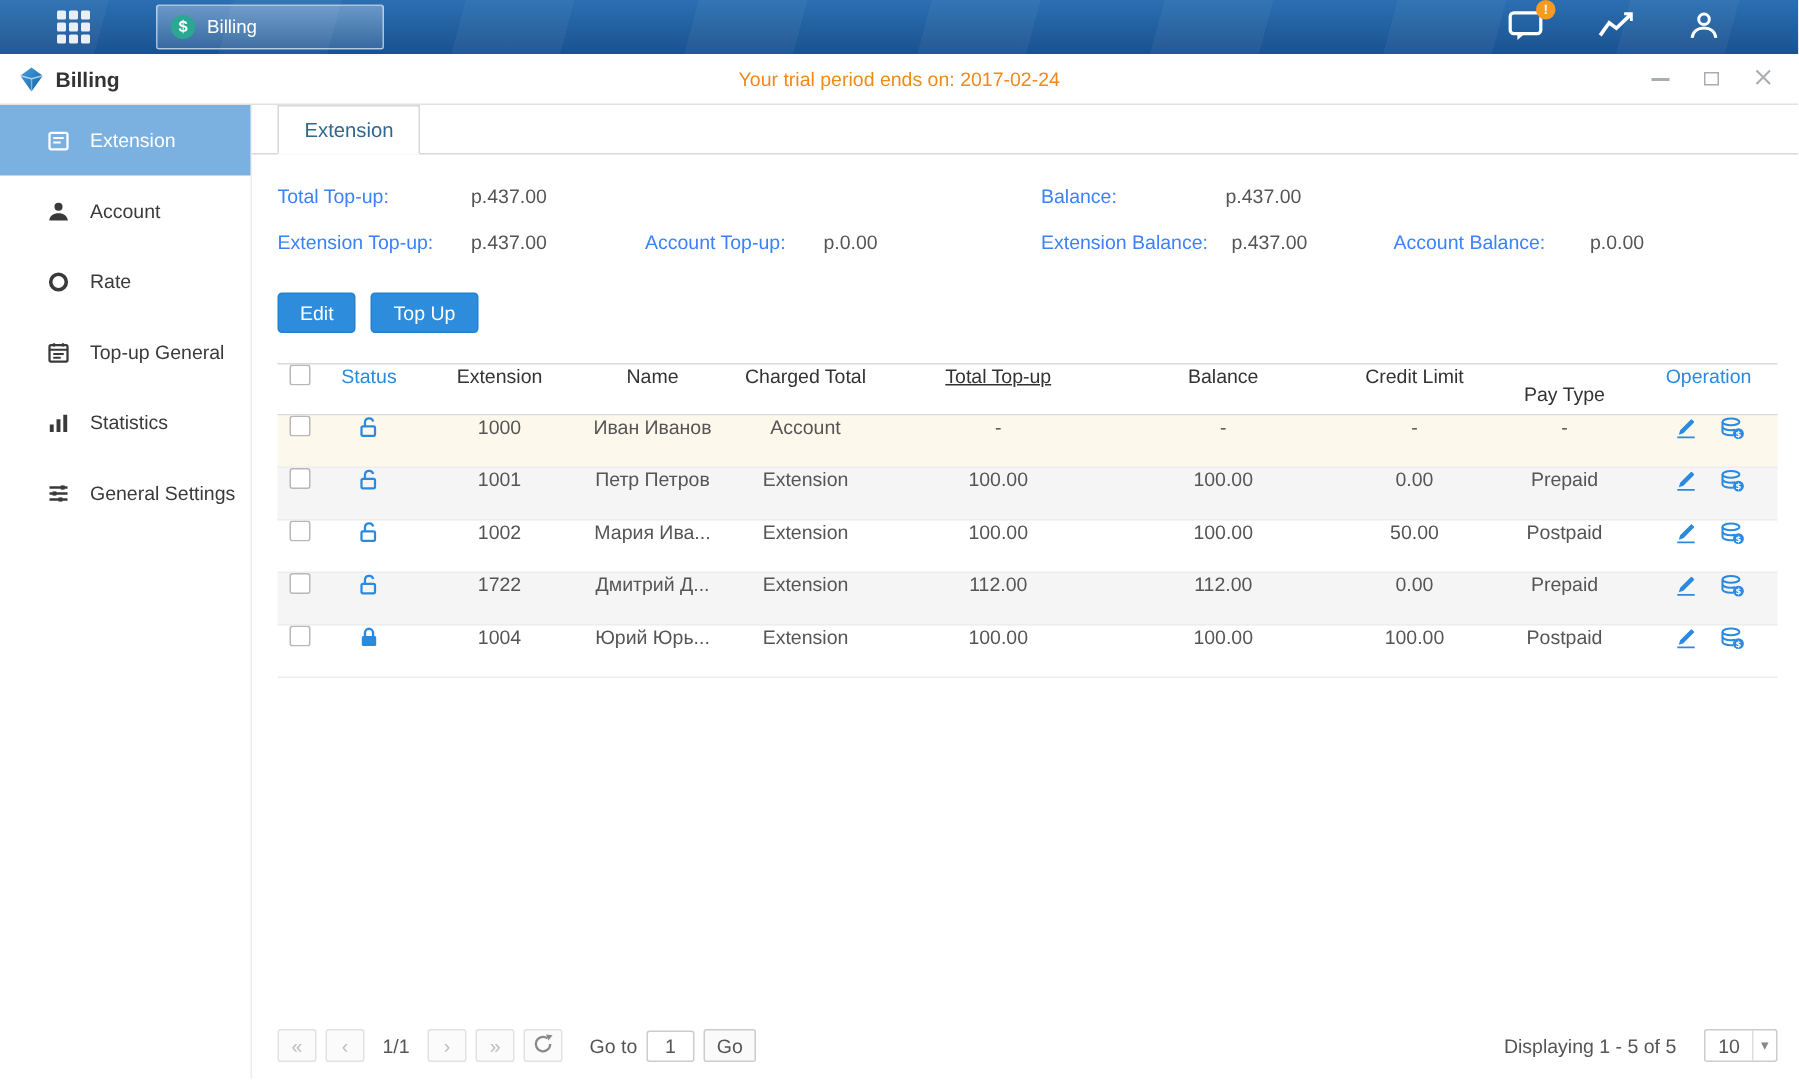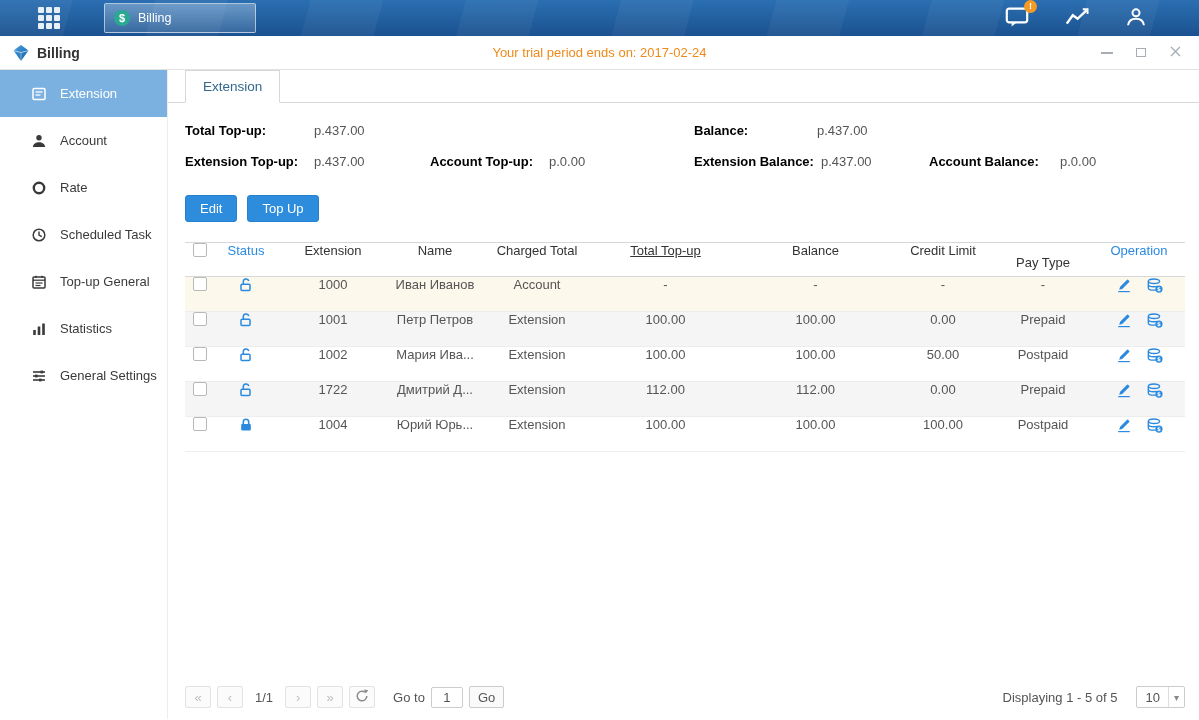--- a/index.html
+++ b/index.html
@@ -52,7 +52,7 @@
   
   .summary { position:relative; height:78px; color:#555; }
   .s-item { position:absolute; white-space:nowrap; }
-  .lbl { font-weight:bold; color:#000000; }
+  .lbl { font-weight:normal; color:#3b82f6; }
   .pa1{left:17px;top:20px} .pa2{left:146px;top:20px} .pa3{left:526px;top:20px} .pa4{left:649px;top:20px}
   .pb1{left:17px;top:51px} .pb2{left:146px;top:51px} .pb3{left:262px;top:51px} .pb4{left:381px;top:51px}
   .pb5{left:526px;top:51px} .pb6{left:653px;top:51px} .pb7{left:761px;top:51px} .pb8{left:892px;top:51px}

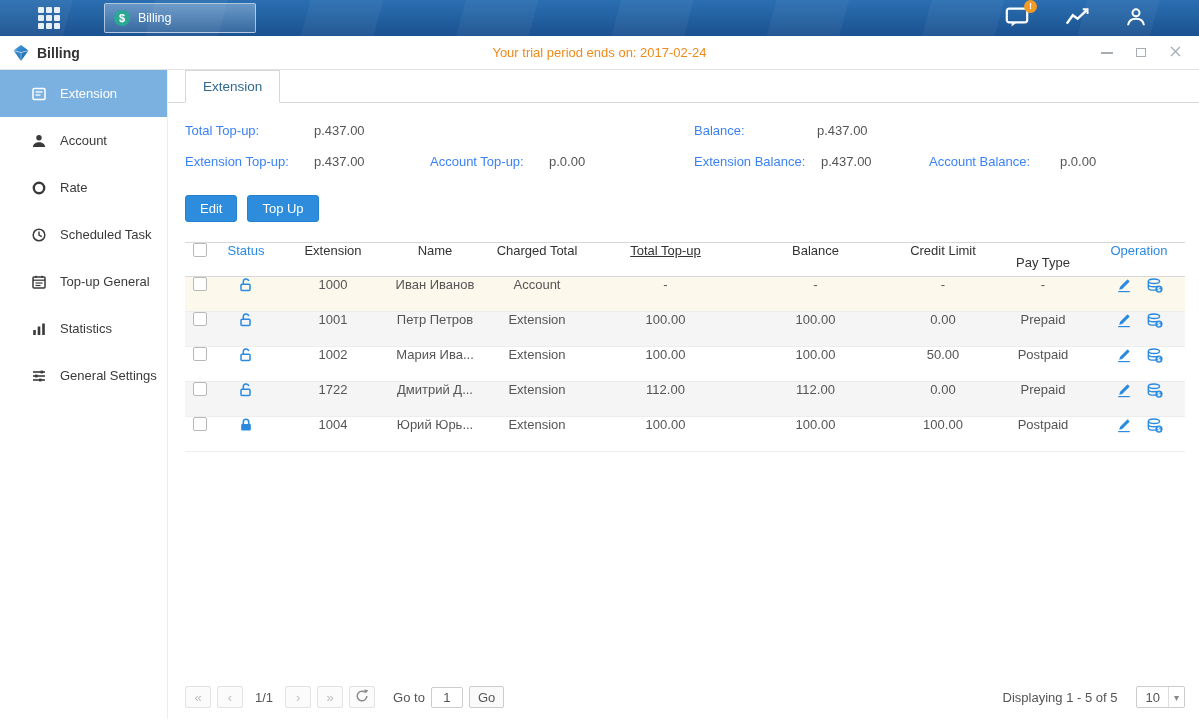--- a/index.html
+++ b/index.html
@@ -211,15 +211,6 @@
         <div class="sb-item">
           <span class="sb-icon">
             <svg viewBox="0 0 16 16" width="16" height="16">
-              <circle cx="8" cy="8" r="5.8" fill="none" stroke="currentColor" stroke-width="1.5"></circle>
-              <polyline points="8,4.5 8,8 10.8,9.6" fill="none" stroke="currentColor" stroke-width="1.4"></polyline>
-            </svg>
-          </span>
-          <span class="sb-label">Scheduled Task</span>
-        </div>
-        <div class="sb-item">
-          <span class="sb-icon">
-            <svg viewBox="0 0 16 16" width="16" height="16">
               <rect x="2" y="3" width="12" height="11" rx="1" fill="none" stroke="currentColor" stroke-width="1.5"></rect>
               <line x1="2" y1="6.2" x2="14" y2="6.2" stroke="currentColor" stroke-width="1.3"></line>
               <line x1="5" y1="1.8" x2="5" y2="4" stroke="currentColor" stroke-width="1.5"></line>

